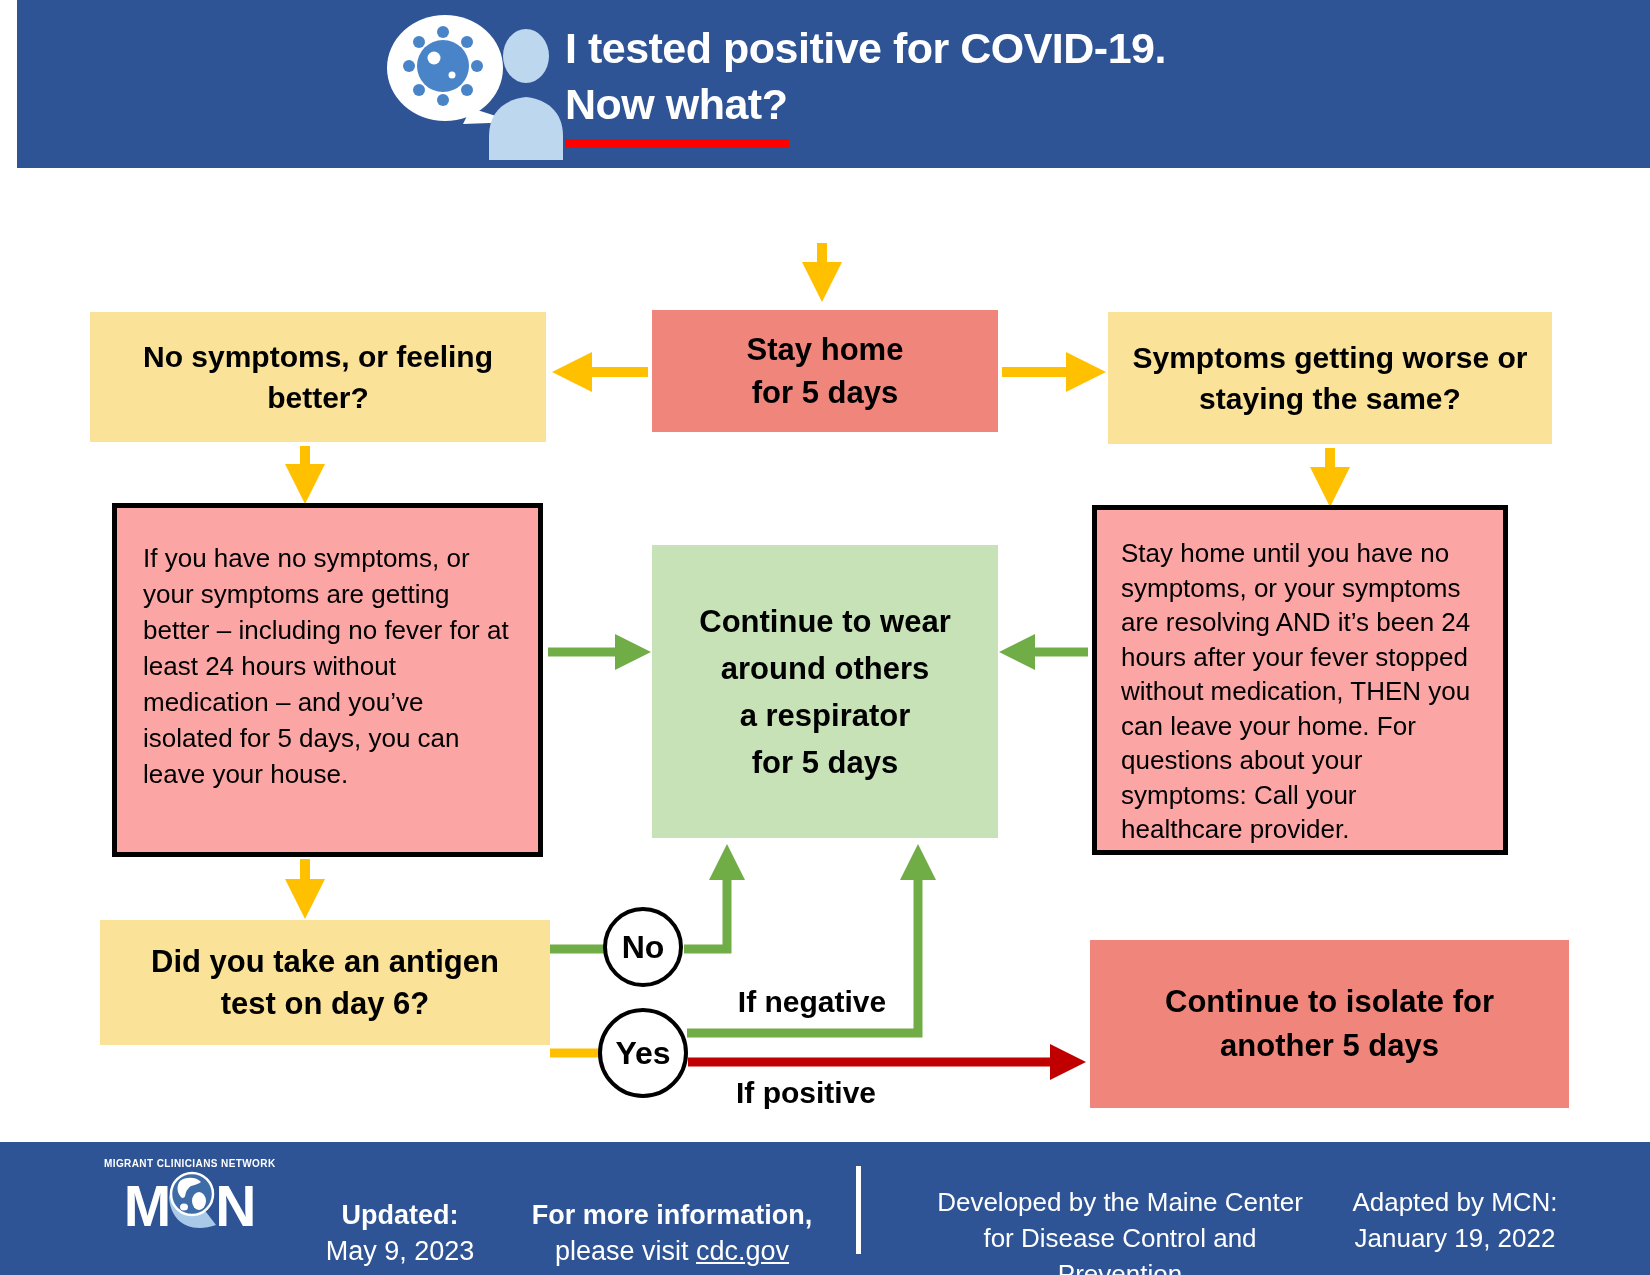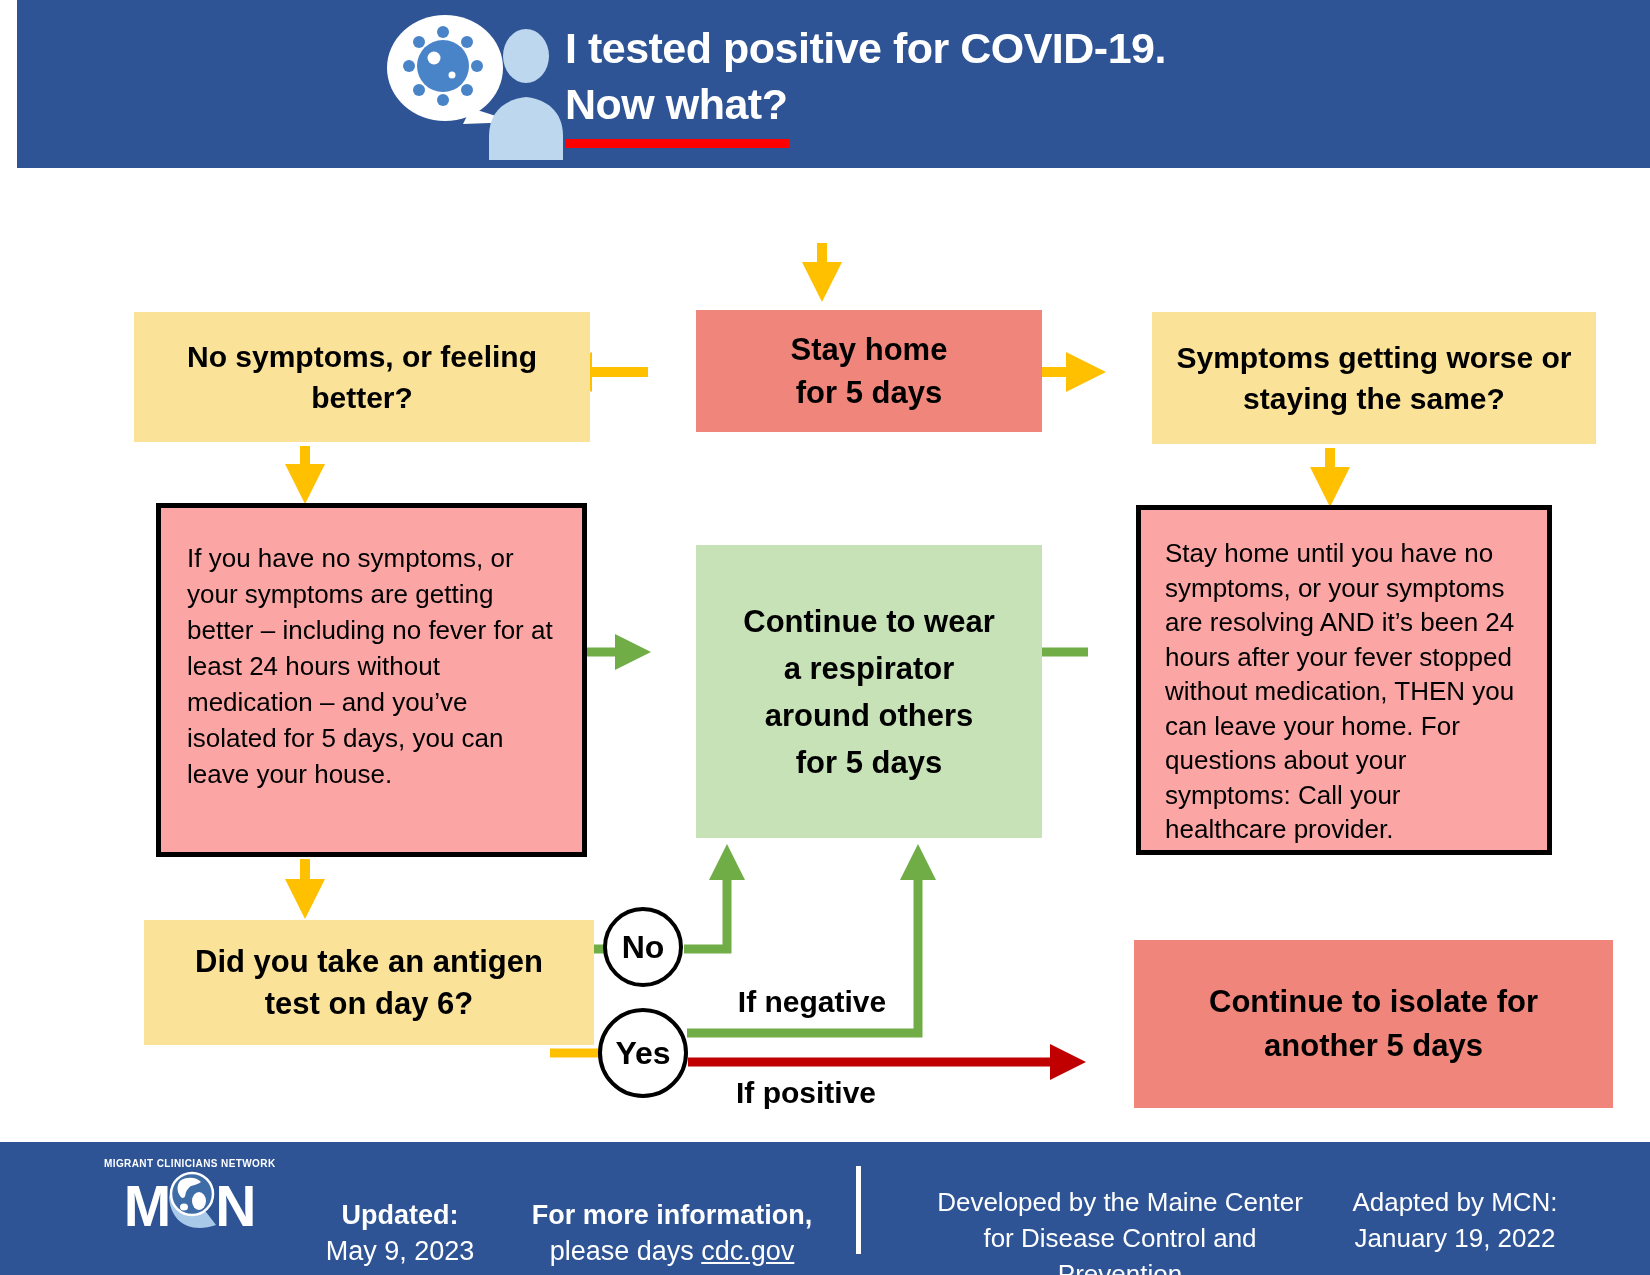--- a/index.html
+++ b/index.html
@@ -19,7 +19,7 @@
   .flow-heading .emph{text-decoration:underline;text-decoration-thickness:3px;text-underline-offset:6px;}
   .connectors{position:absolute;left:0;top:0;width:1650px;height:1275px;pointer-events:none;}
   .fbox{position:absolute;display:flex;align-items:center;justify-content:center;
-    text-align:center;font-weight:bold;color:#000;box-sizing:border-box;margin-left:44px;}
+    text-align:center;font-weight:bold;color:#000;box-sizing:border-box;}
   .fbox.yellow{background:#FAE299;}
   .fbox.red{background:#F0857B;}
   .fbox.green{background:#C8E2B8;}

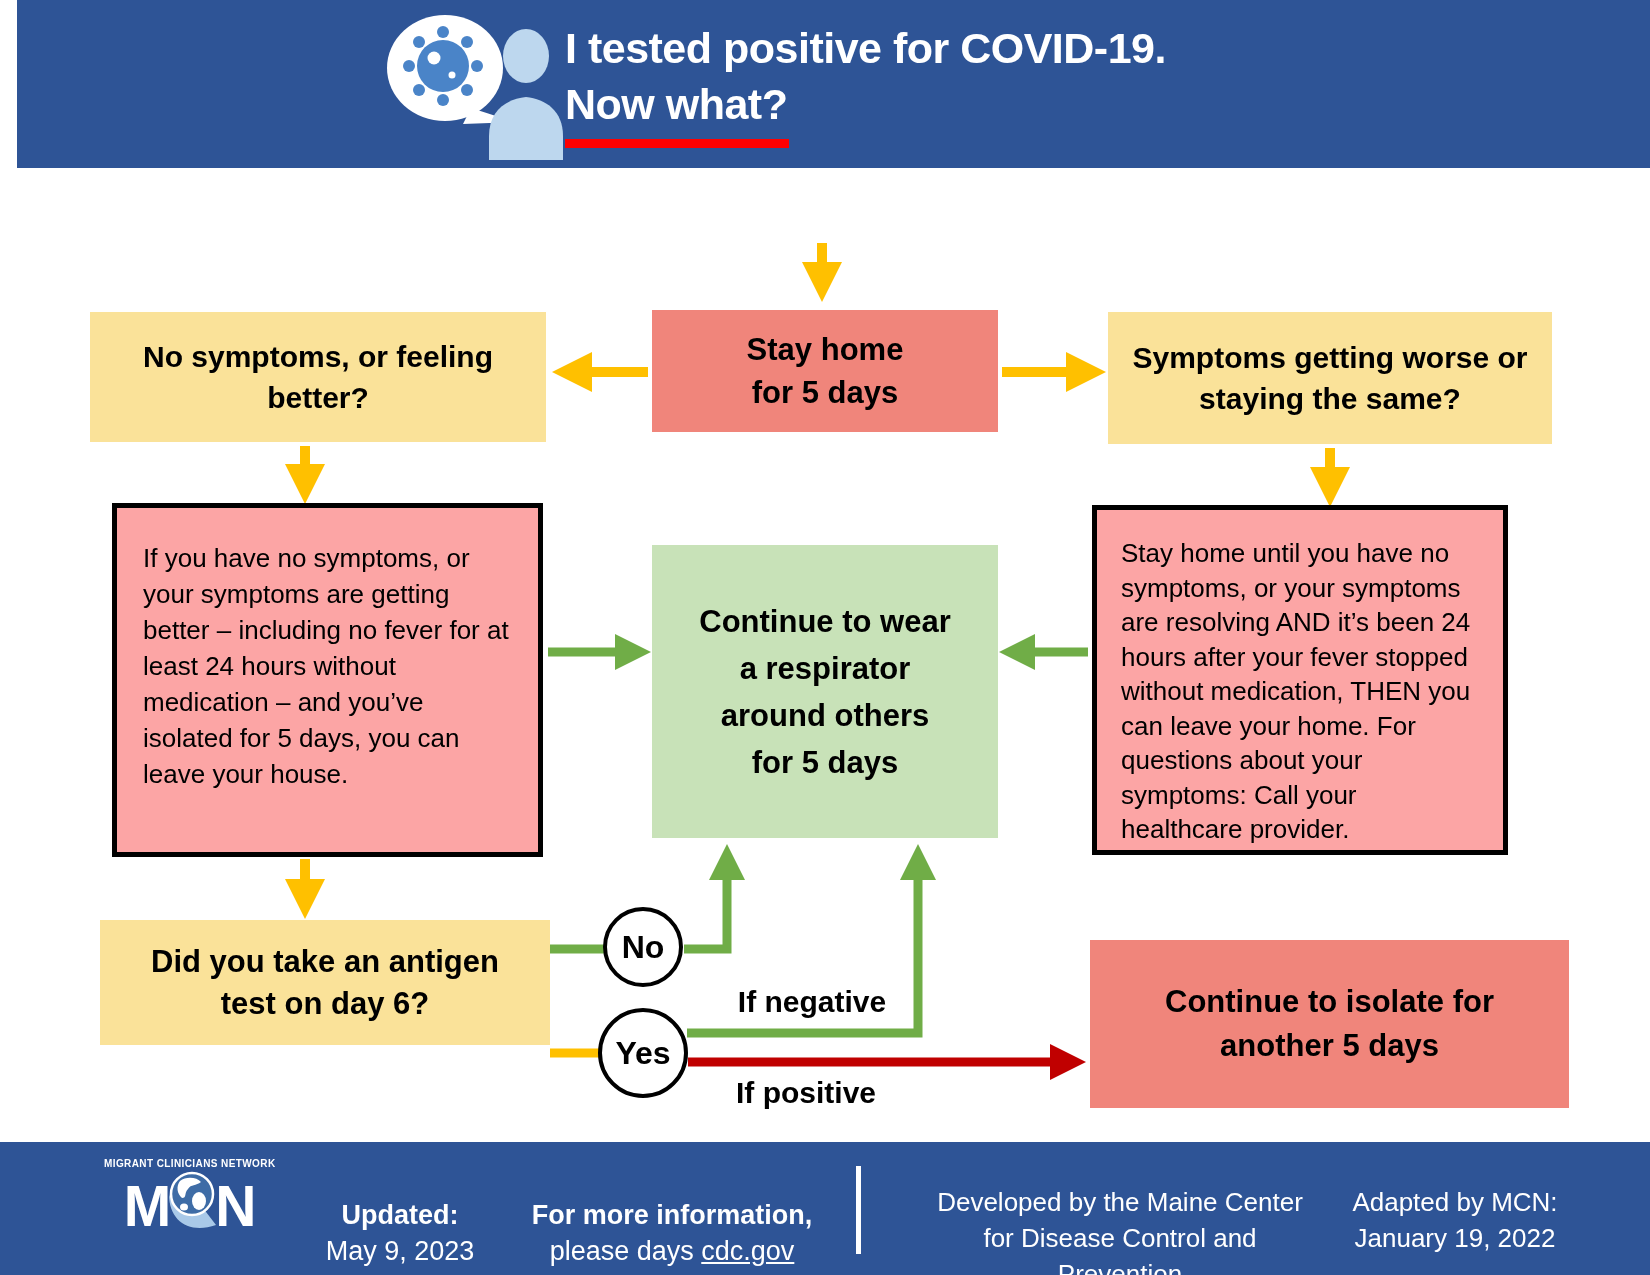--- a/index.html
+++ b/index.html
@@ -155,8 +155,8 @@
   <div class="fbox green box-green stack">
     <div>
       <span>Continue to wear</span>
+      <span>around others</span>
       <span>a respirator</span>
-      <span>around others</span>
       <span>for 5 days</span>
     </div>
   </div>

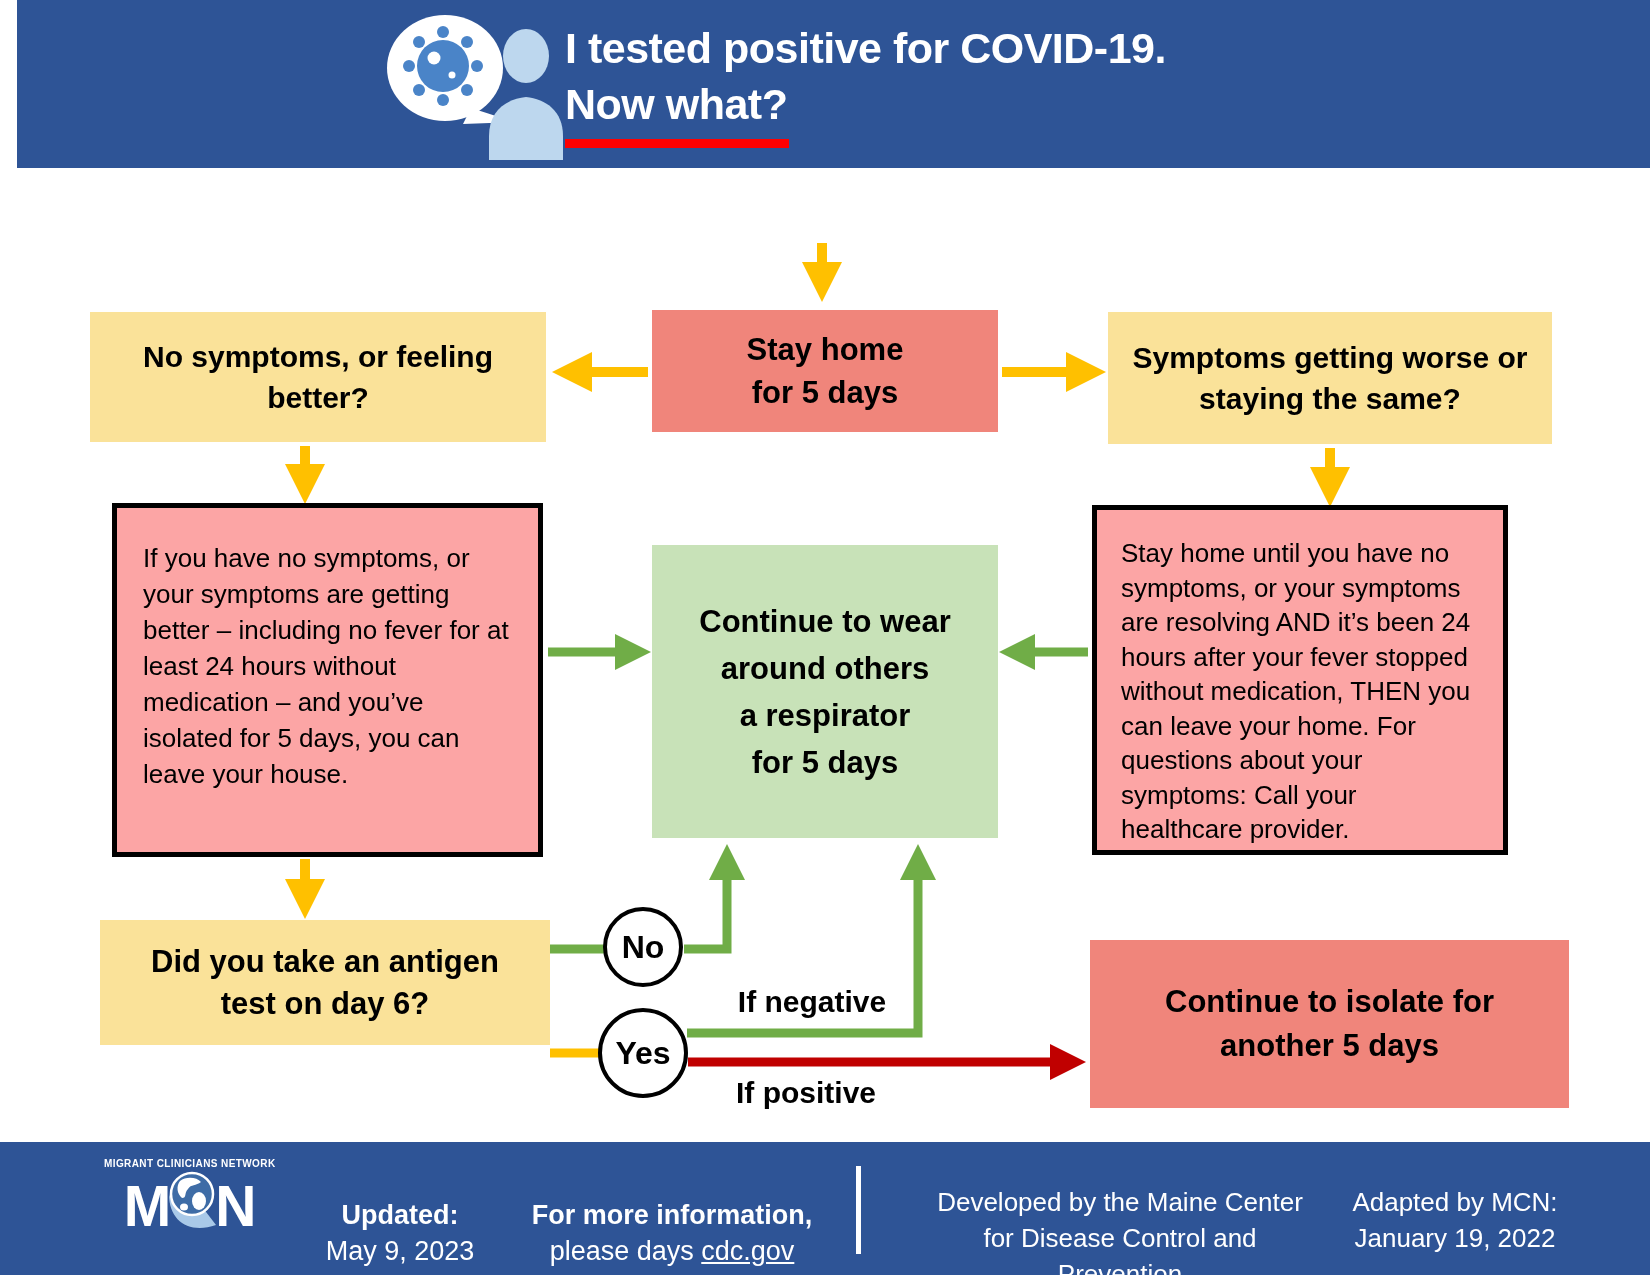--- a/index.html
+++ b/index.html
@@ -208,7 +208,7 @@
     <div class="foot-col col-info">
       <div class="bold">For more information,</div>
       <div>
-        <span>please days </span><a class="cdc-link">cdc.gov</a>
+        <span>please visit </span><a class="cdc-link">cdc.gov</a>
       </div>
     </div>
 

